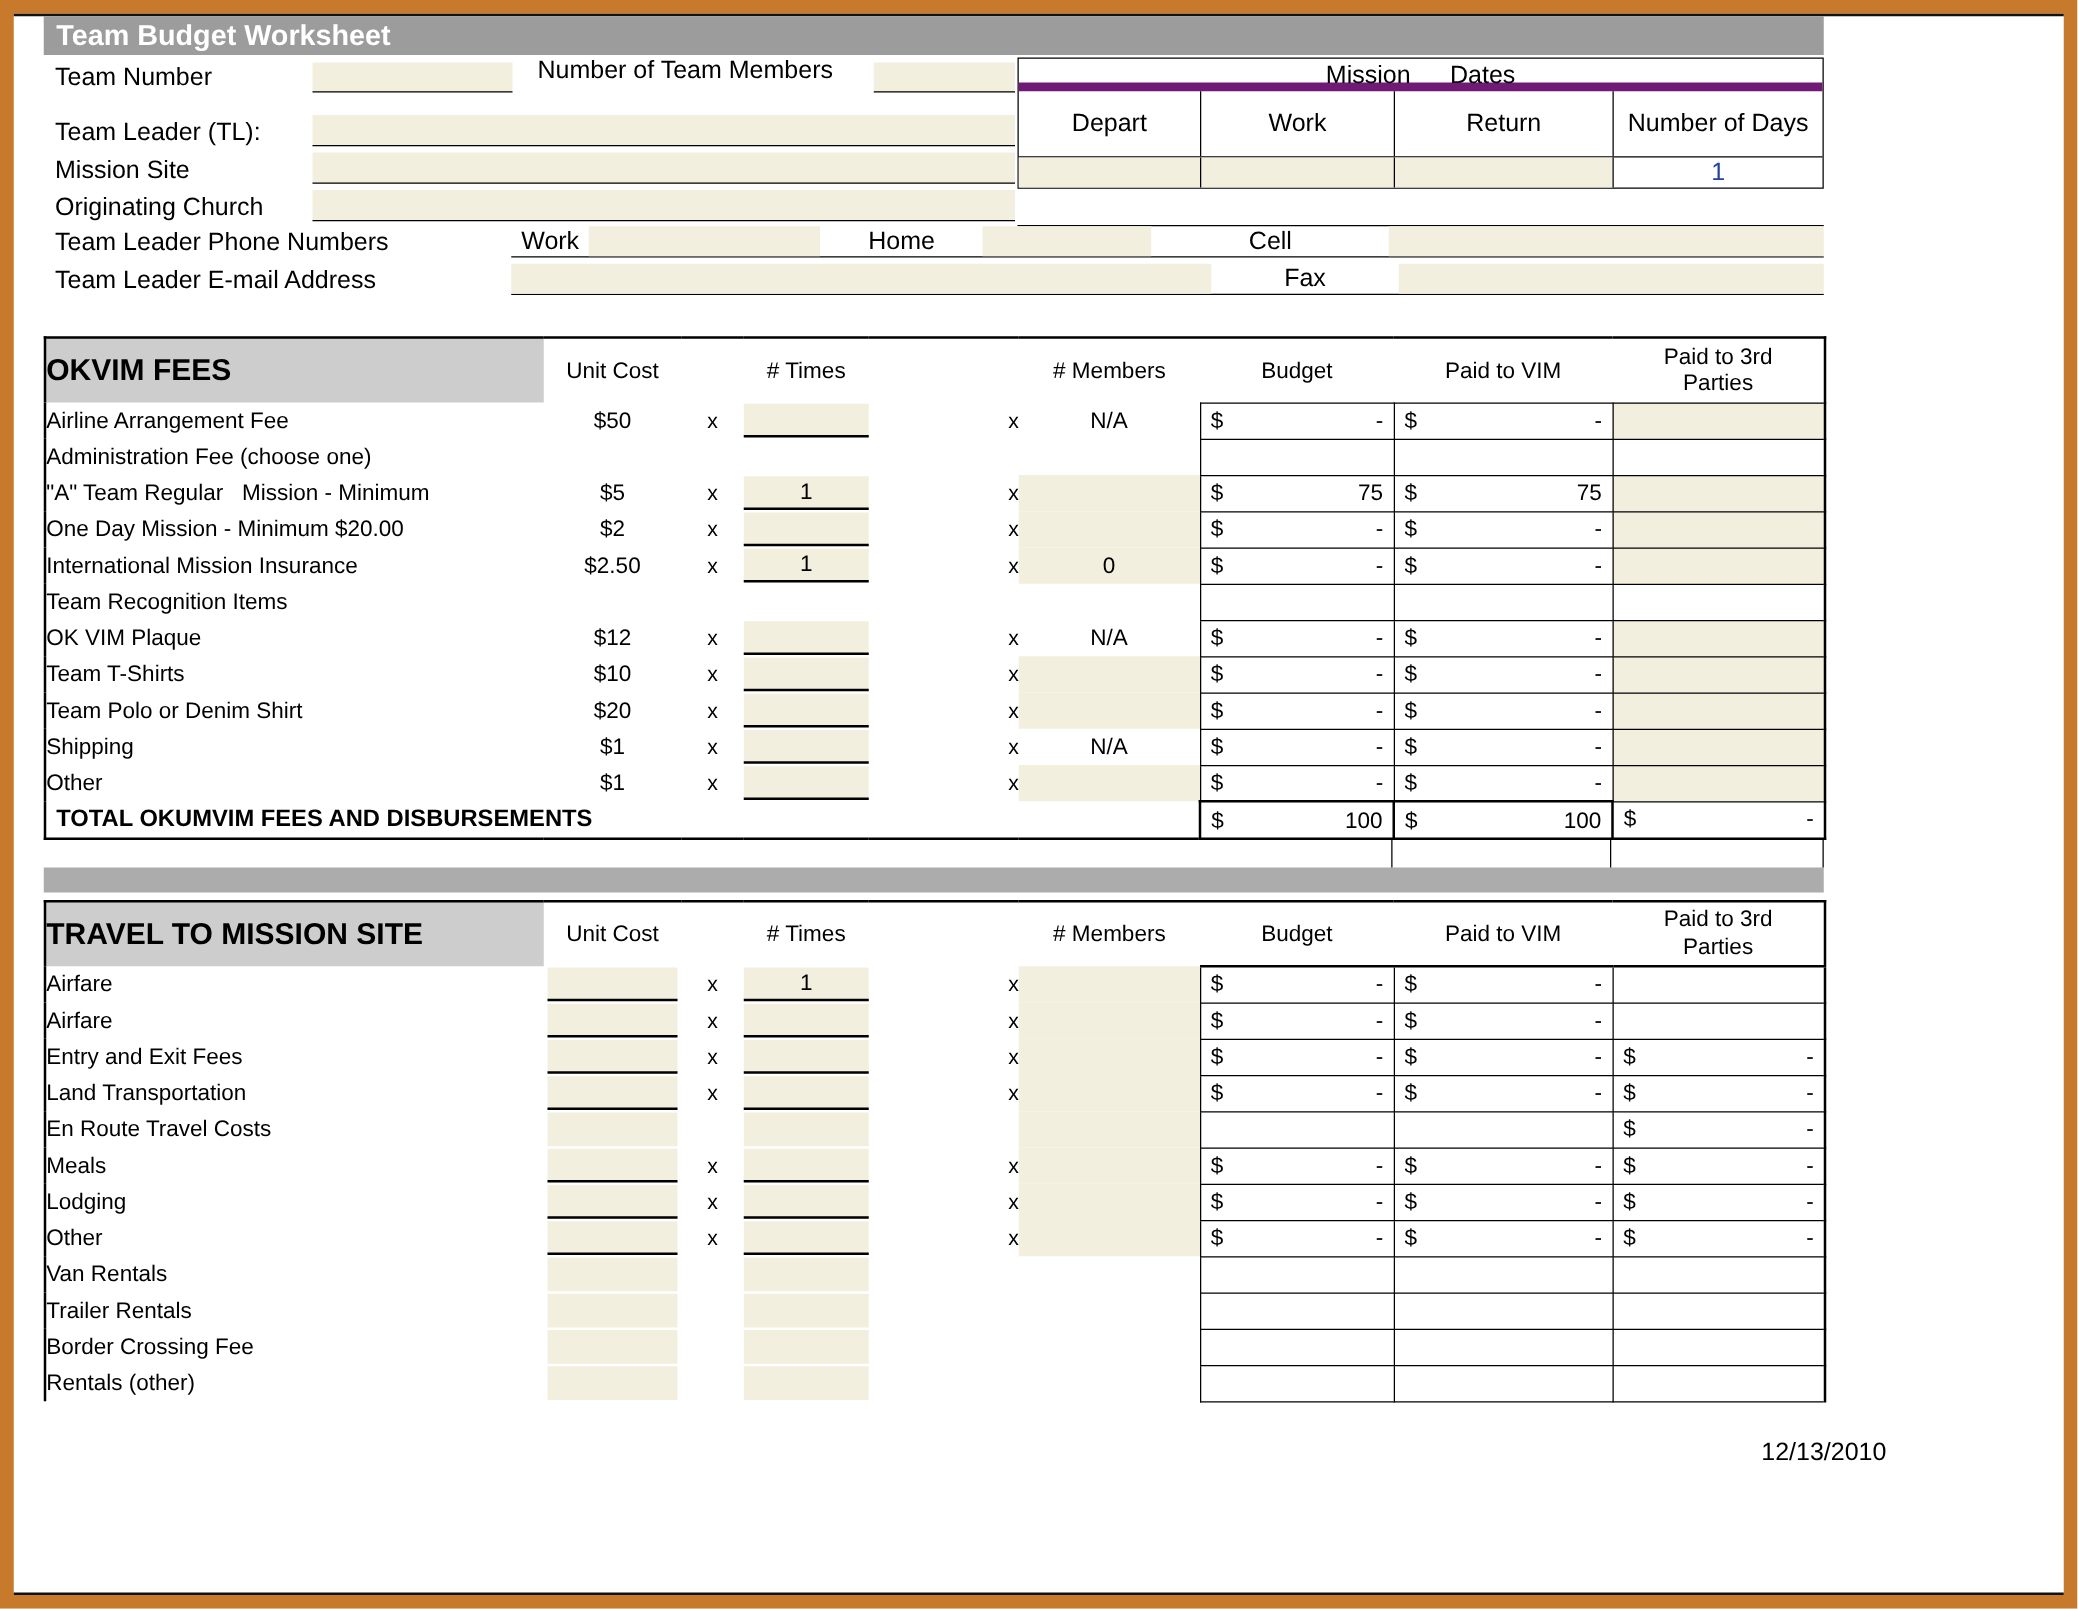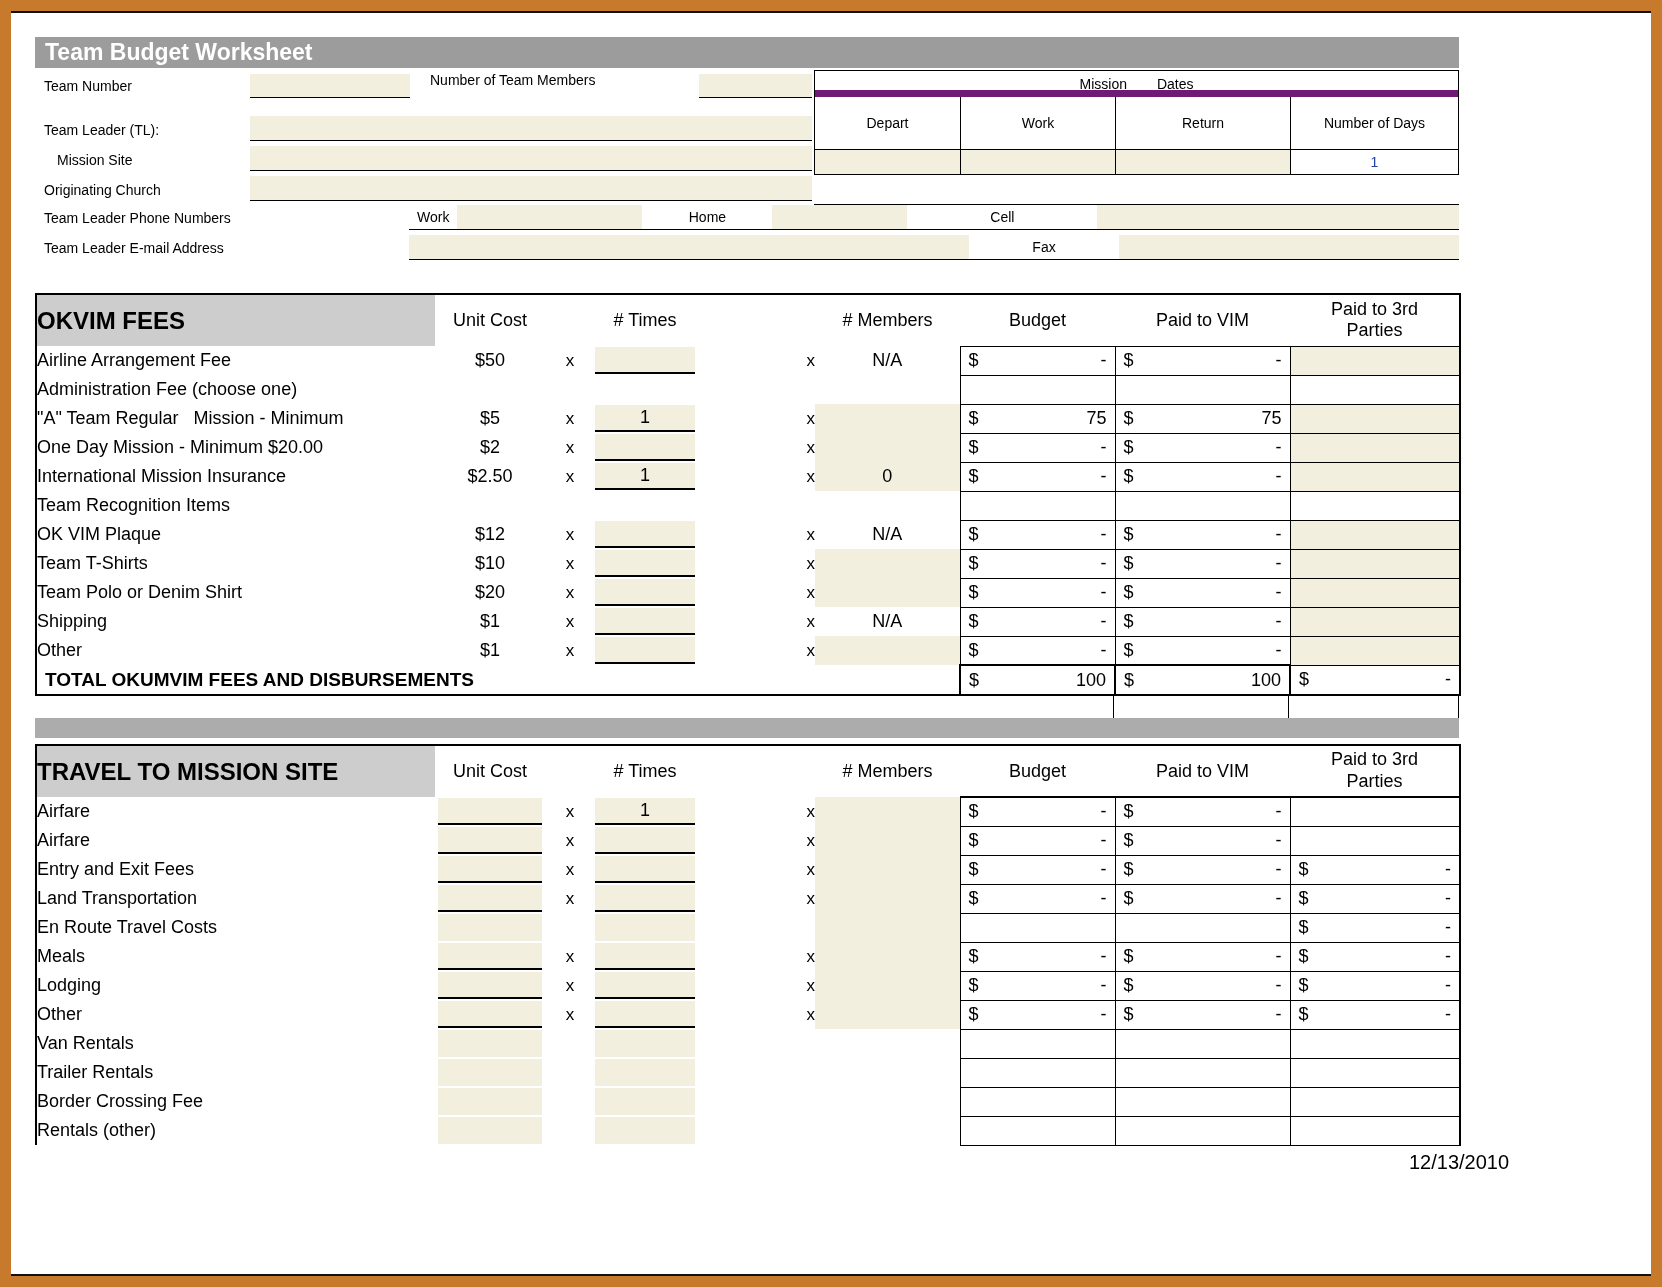--- a/index.html
+++ b/index.html
@@ -6,7 +6,7 @@
   html,body{width:1662px;height:1287px;}
   body{font-family:"Liberation Sans",sans-serif;background:#fff;overflow:hidden;}
   .frame{width:1662px;height:1287px;background:#C87A2C;padding:11px;}
-  .inner{width:100%;height:100%;background:#fff;position:relative;border-top:2px solid #111;border-bottom:2px solid #111;padding-top:24px;}
+  .inner{width:100%;height:100%;background:#fff;position:relative;border-top:2px solid #111;border-bottom:2px solid #111;}
   .content{margin-left:24px;width:1424px;}
   .title-bar{background:#9C9C9C;color:#fff;font-size:23px;font-weight:bold;height:31px;line-height:31px;padding-left:10px;}
 

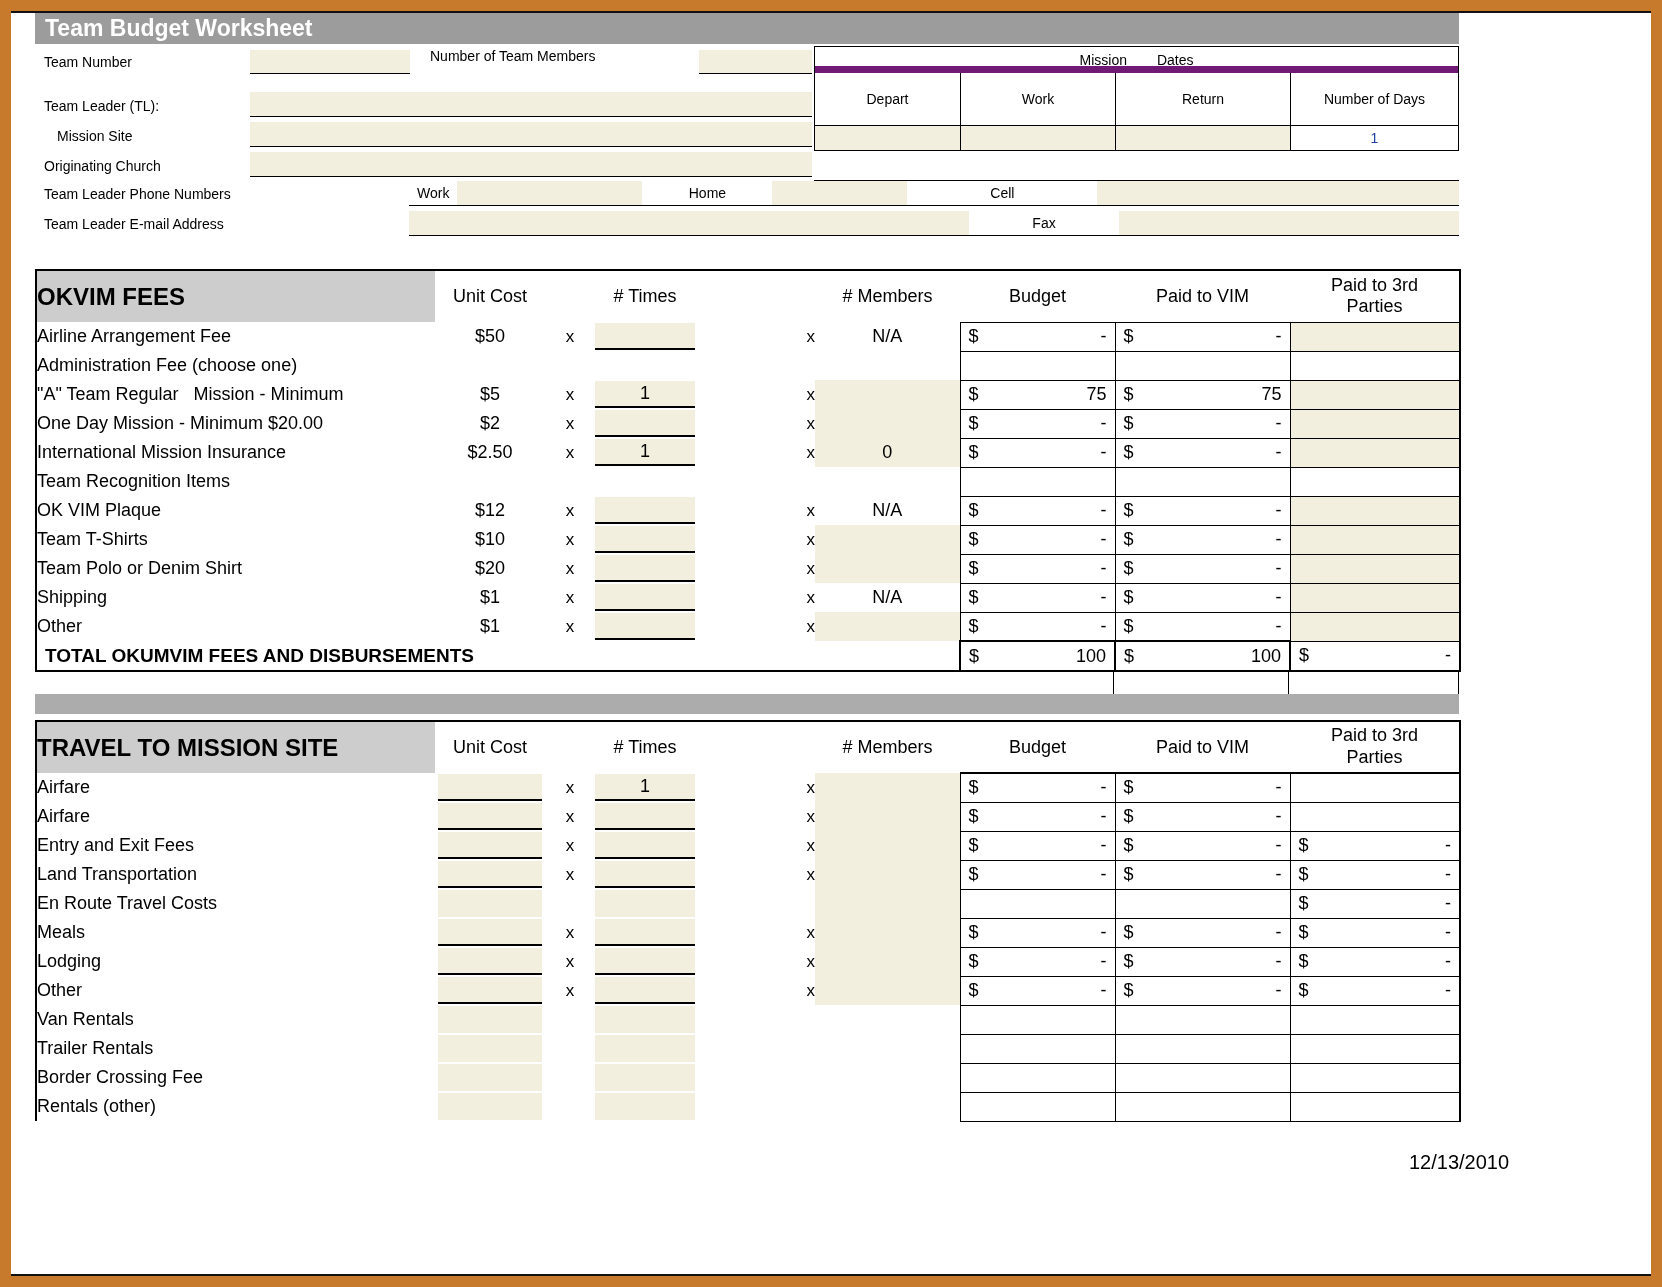--- a/index.html
+++ b/index.html
@@ -11,7 +11,7 @@
   .title-bar{background:#9C9C9C;color:#fff;font-size:23px;font-weight:bold;height:31px;line-height:31px;padding-left:10px;}
 
   
-  .form{position:relative;height:200px;width:1424px;font-size:14px;}
+  .form{position:relative;height:200px;width:1424px;font-size:20px;}
   .flabel{position:absolute;height:24px;line-height:24px;white-space:pre;}
   .ffield{background:#F3EFDE;border-bottom:1px solid #000;position:absolute;height:24px;}
   .md-table{position:absolute;left:779px;top:2px;width:645px;border:1px solid #000;background:#fff;}

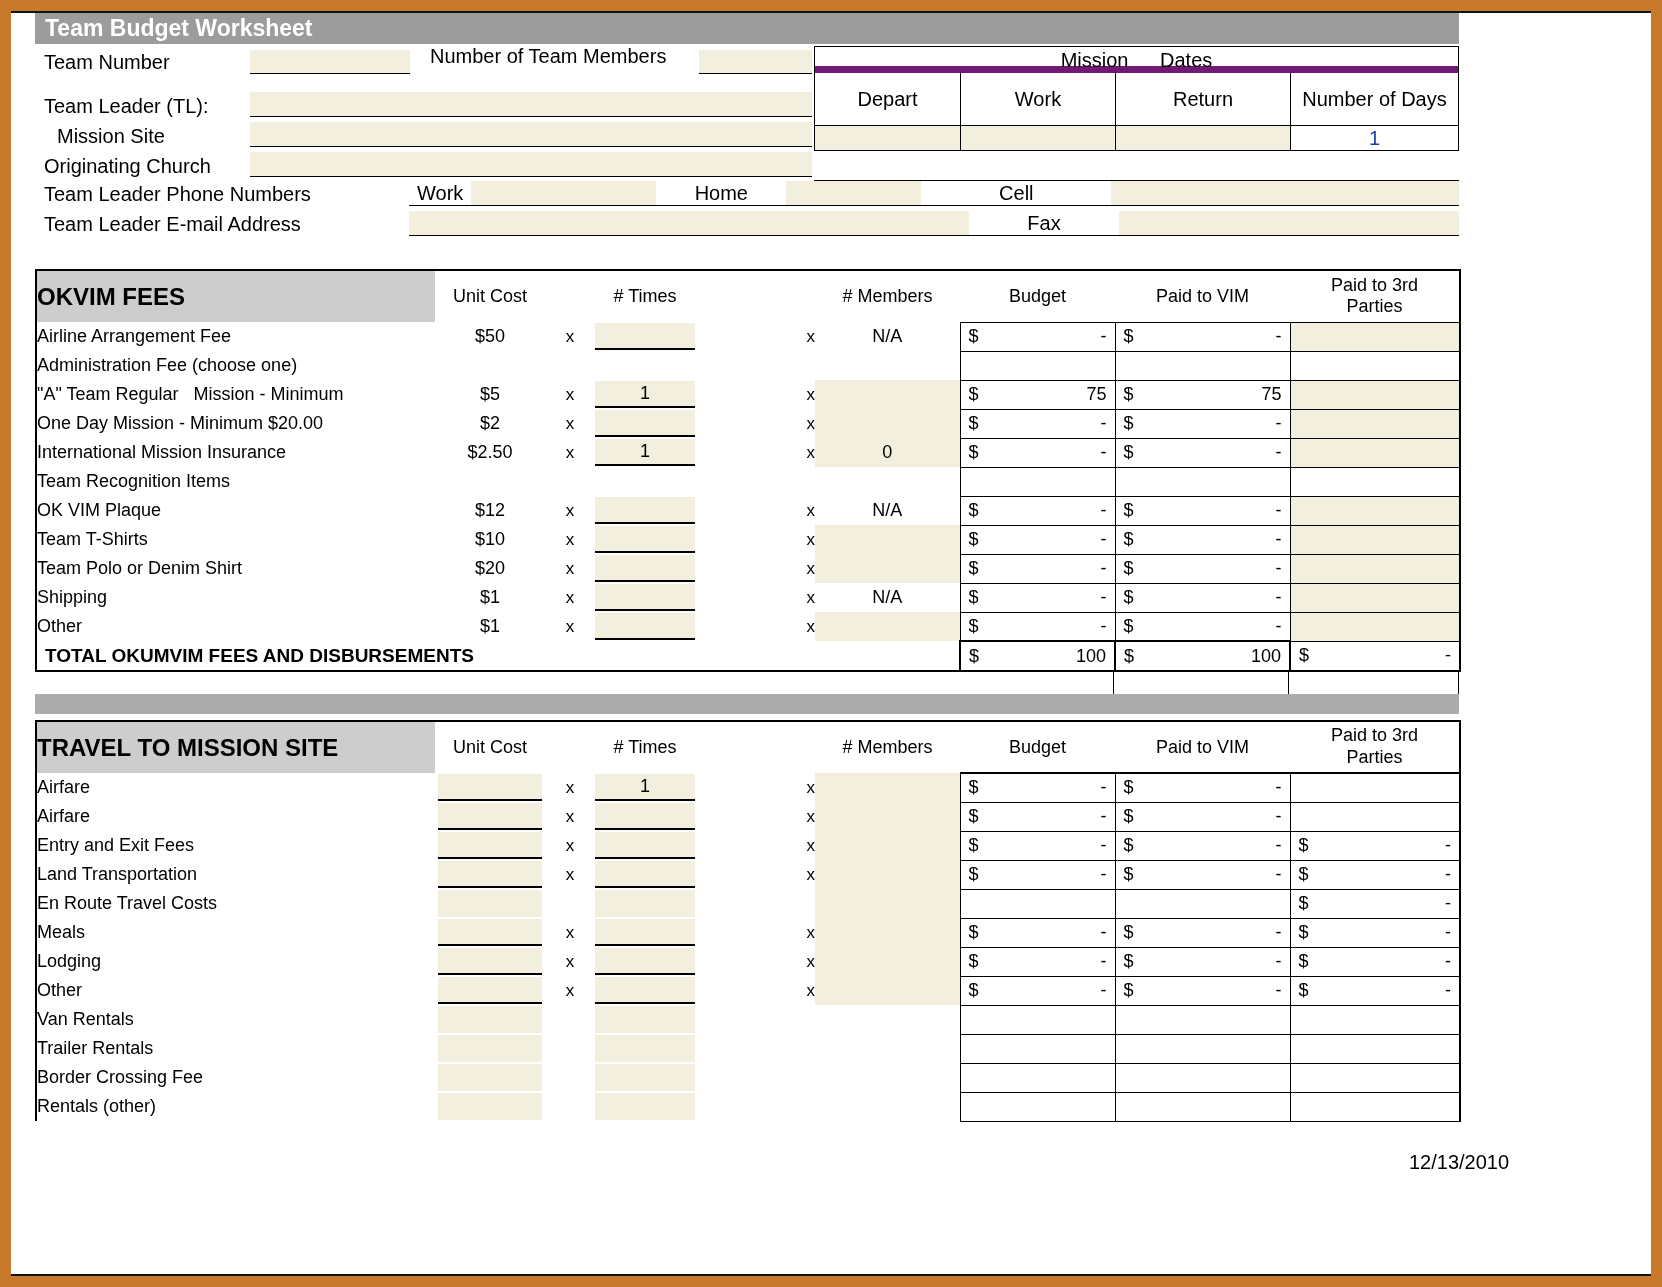--- a/index.html
+++ b/index.html
@@ -100,7 +100,7 @@
         <span class="flabel" style="left:9px;top:50px">Team Leader (TL):</span>
         <span class="ffield" style="left:215px;top:48px;width:562px;height:25px"></span>
 
-        <span class="flabel" style="left:22px;top:80px">Mission Site</span>
+        <span class="flabel" style="left:9px;top:80px">Mission Site</span>
         <span class="ffield" style="left:215px;top:78px;width:562px;height:25px"></span>
 
         <span class="flabel" style="left:9px;top:110px">Originating Church</span>

